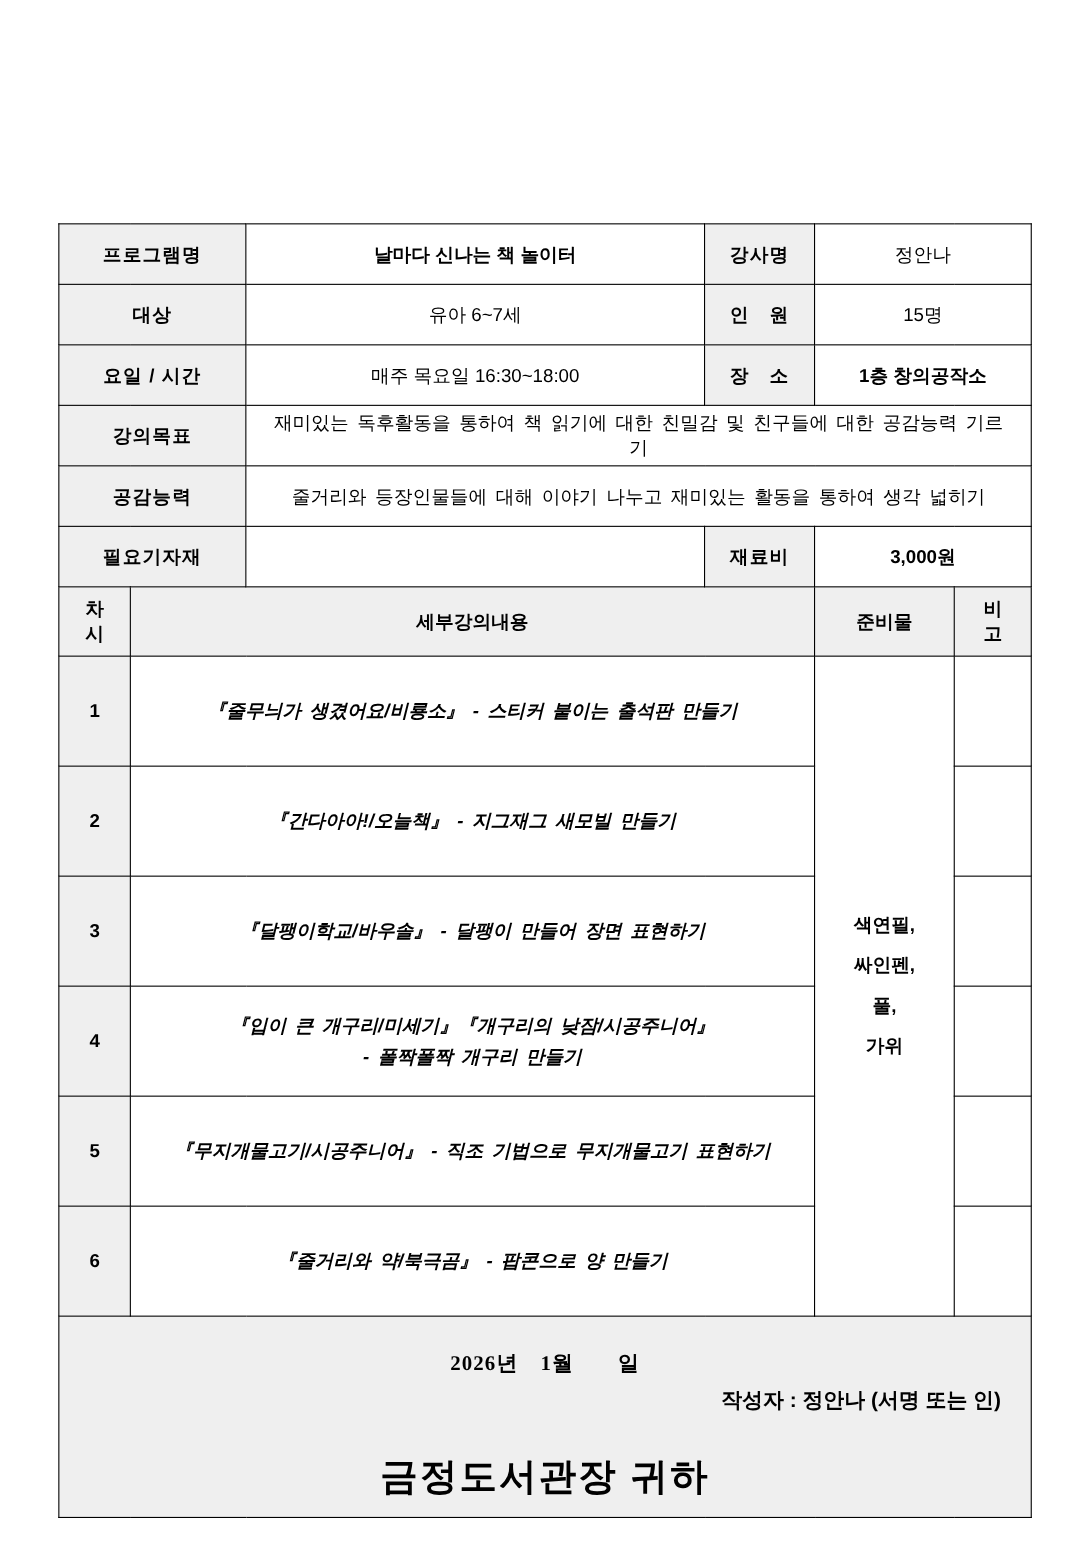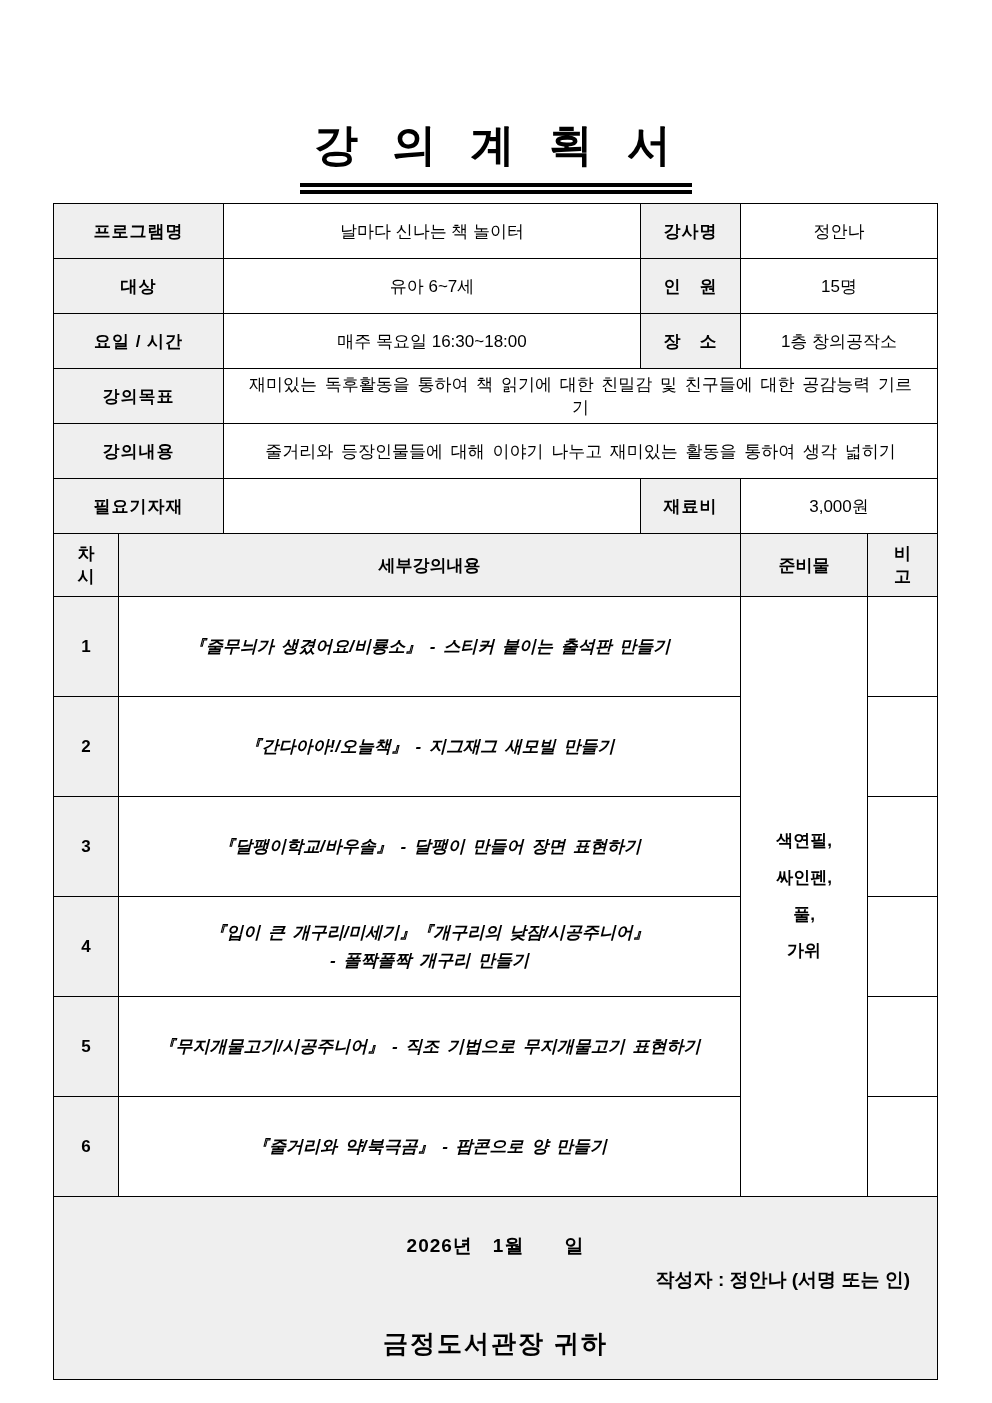--- a/index.html
+++ b/index.html
@@ -52,9 +52,6 @@
 
 <div class="page">
 
-  <div class="title-wrap">
-    <span class="doc-title">강 의 계 획 서</span>
-  </div>
 
   <table class="plan">
     <colgroup>

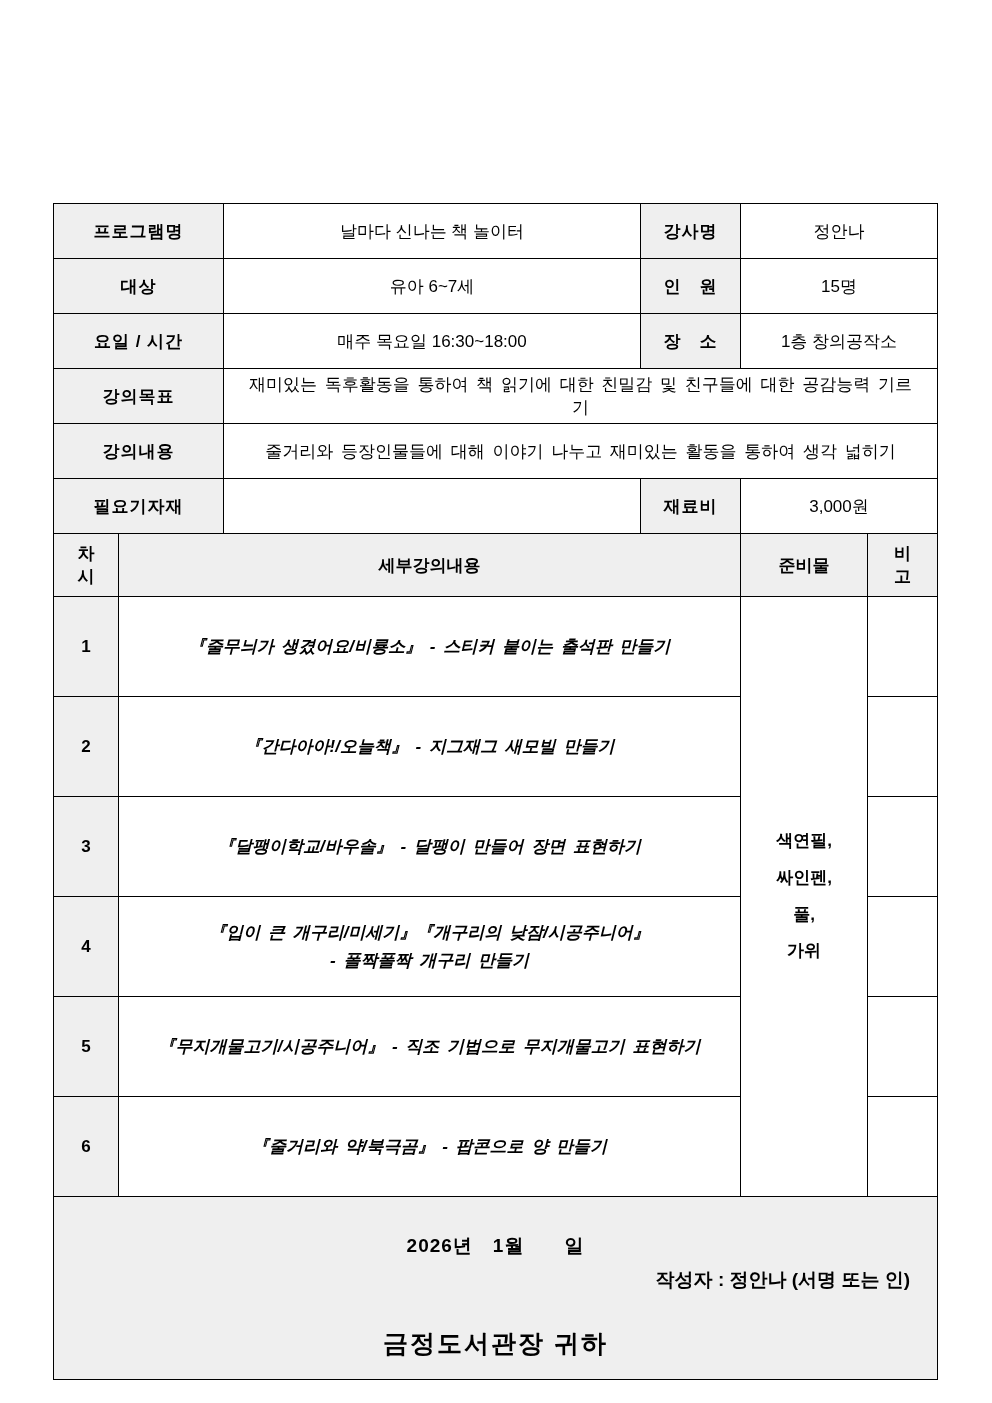--- a/index.html
+++ b/index.html
@@ -32,7 +32,7 @@
   }
   .gray { background:#efefef; }
   .lbl { font-weight:bold; letter-spacing:1px; }
-  .bold { font-weight:normal;margin-left:41px; }
+  .bold { font-weight:bold;margin-left:41px; }
   .r-info td { height:50px; }
   .r-head td { height:58px; font-weight:bold; font-size:18px; }
   .r-sess td { height:95px; }

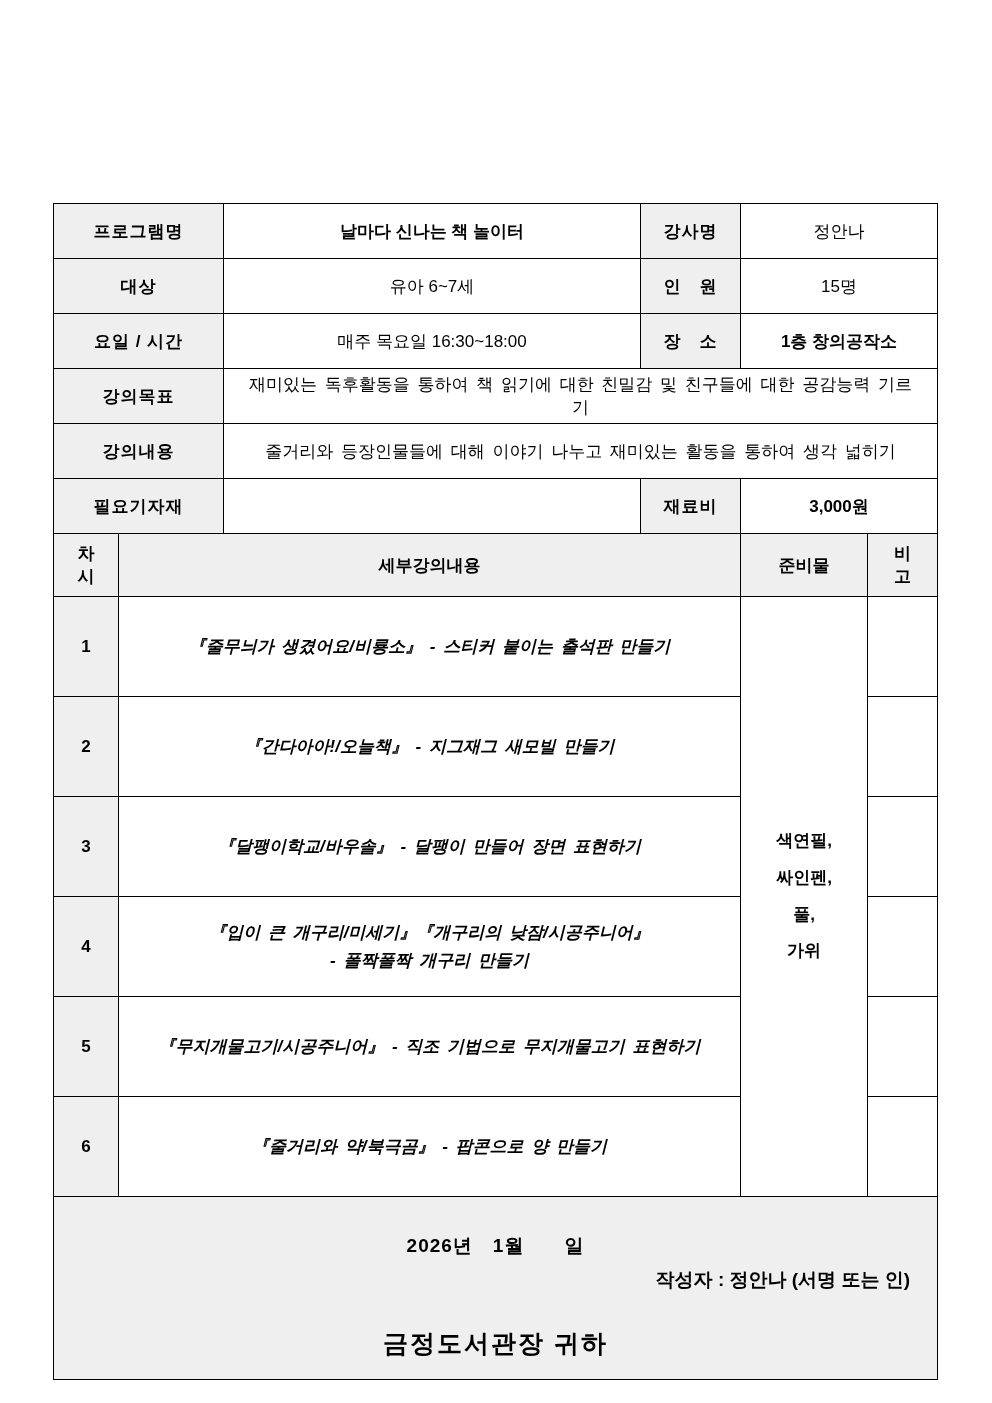--- a/index.html
+++ b/index.html
@@ -87,7 +87,7 @@
       <td colspan="4" class="long-text">재미있는 독후활동을 통하여 책 읽기에 대한 친밀감 및 친구들에 대한 공감능력 기르기</td>
     </tr>
     <tr class="r-info">
-      <td colspan="2" class="gray lbl">강의내용</td>
+      <td colspan="2" class="gray lbl">공감능력</td>
       <td colspan="4" class="long-text">줄거리와 등장인물들에 대해 이야기 나누고 재미있는 활동을 통하여 생각 넓히기</td>
     </tr>
     <tr class="r-info">

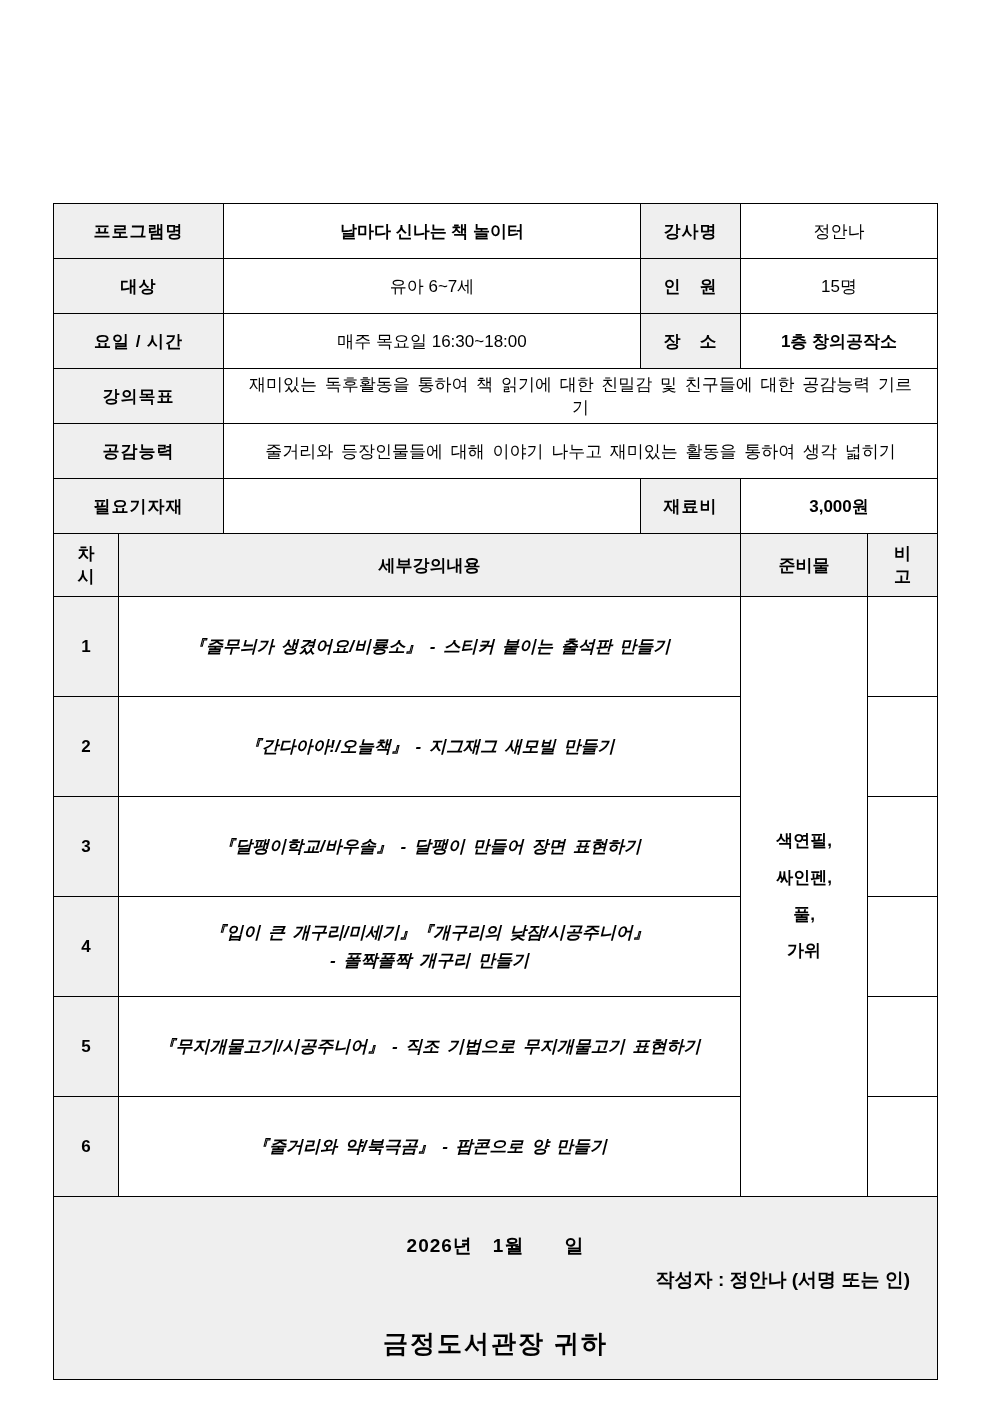--- a/index.html
+++ b/index.html
@@ -43,7 +43,7 @@
 
   
   .r-footer td { height:178px; vertical-align:top; padding:0; }
-  .f-date { text-align:center; font-weight:bold; font-size:19px; margin-top:16px; letter-spacing:1px; }
+  .f-date { text-align:center; font-weight:bold; font-size:19px; margin-top:16px; letter-spacing:1px;font-family:Liberation Serif, serif; }
   .f-author { text-align:right; font-weight:bold; font-size:19px; margin-top:8px; padding-right:6px; }
   .f-recipient { text-align:center; font-weight:bold; font-size:25px; margin-top:34px; letter-spacing:2px; }
 </style>

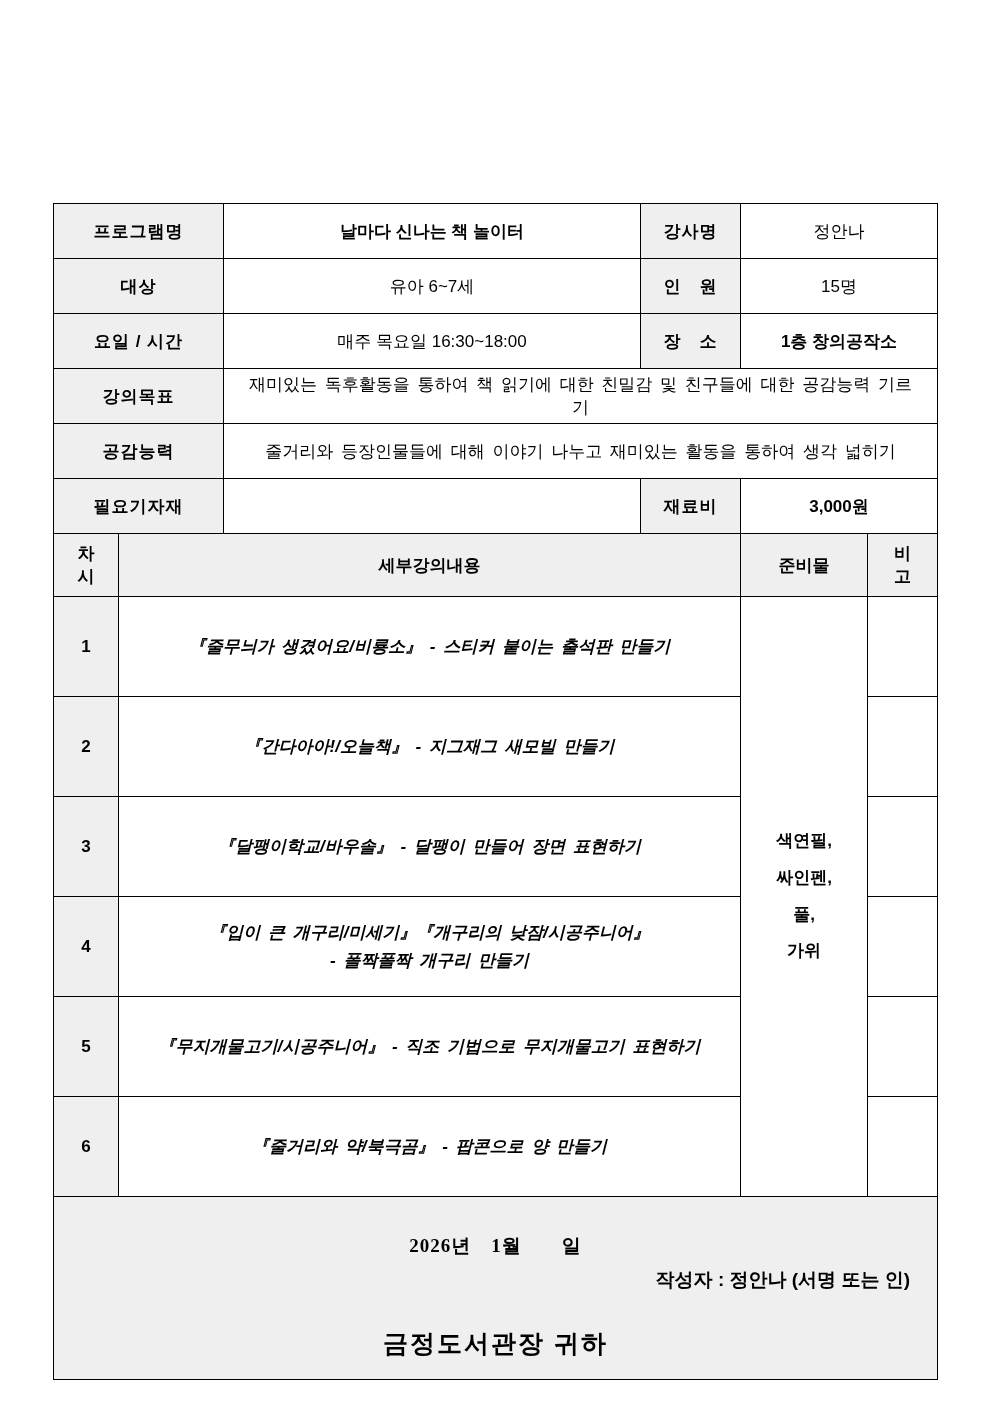--- a/index.html
+++ b/index.html
@@ -45,7 +45,7 @@
   .r-footer td { height:178px; vertical-align:top; padding:0; }
   .f-date { text-align:center; font-weight:bold; font-size:19px; margin-top:16px; letter-spacing:1px;font-family:Liberation Serif, serif; }
   .f-author { text-align:right; font-weight:bold; font-size:19px; margin-top:8px; padding-right:6px; }
-  .f-recipient { text-align:center; font-weight:bold; font-size:25px; margin-top:34px; letter-spacing:2px; }
+  .f-recipient { text-align:center; font-weight:bold; font-size:34px; margin-top:34px; letter-spacing:2px; }
 </style>
 </head>
 <body>

